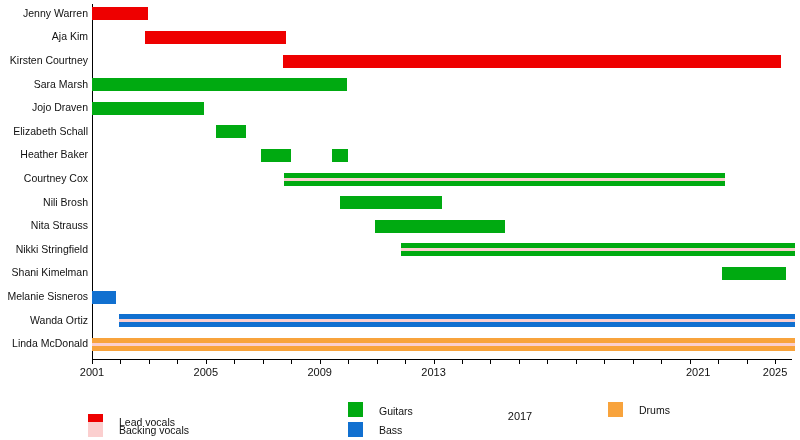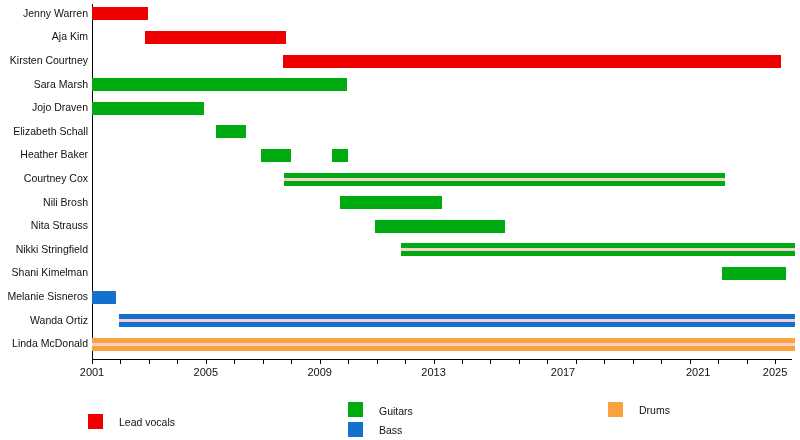--- a/index.html
+++ b/index.html
@@ -184,7 +184,7 @@
       <div class="tick-label" style="left: 205.84px;">2005</div>
       <div class="tick-label" style="left: 319.68px;">2009</div>
       <div class="tick-label" style="left: 433.52px;">2013</div>
-      <div class="tick-label" style="left: 563px;">2017</div>
+      <div class="tick-label" style="left: 520px; margin-top: 44px;">2017</div>
       <div class="tick-label" style="left: 661.2px; margin-left: 37px;">2021</div>
       <div class="tick-label" style="left: 775.04px;">2025</div>
     </div>

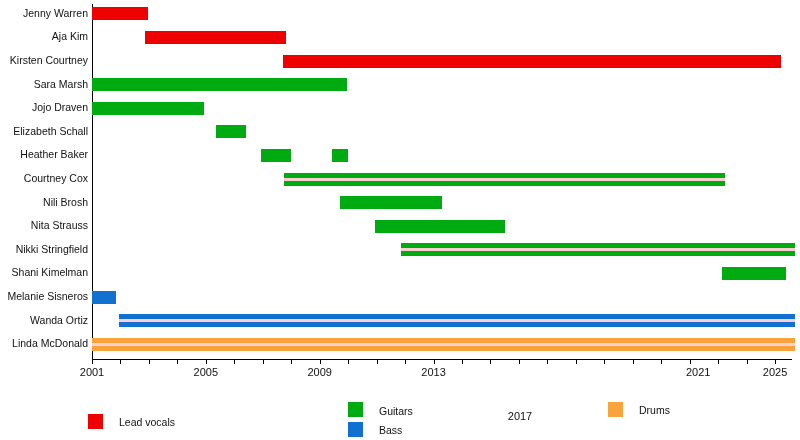--- a/index.html
+++ b/index.html
@@ -194,6 +194,10 @@
         <span class="legend-swatch" style="background: rgb(238, 0, 0);"></span>
         <span class="legend-text">Lead vocals</span>
       </div>
+      <div class="legend-item" style="left: 88px; top: 26px;">
+        <span class="legend-swatch" style="background: rgb(251, 207, 207);"></span>
+        <span class="legend-text">Backing vocals</span>
+      </div>
       <div class="legend-item" style="left: 348px; top: 6px; align-items: flex-end;">
         <span class="legend-swatch" style="background: rgb(0, 170, 17);"></span>
         <span class="legend-text">Guitars</span>

